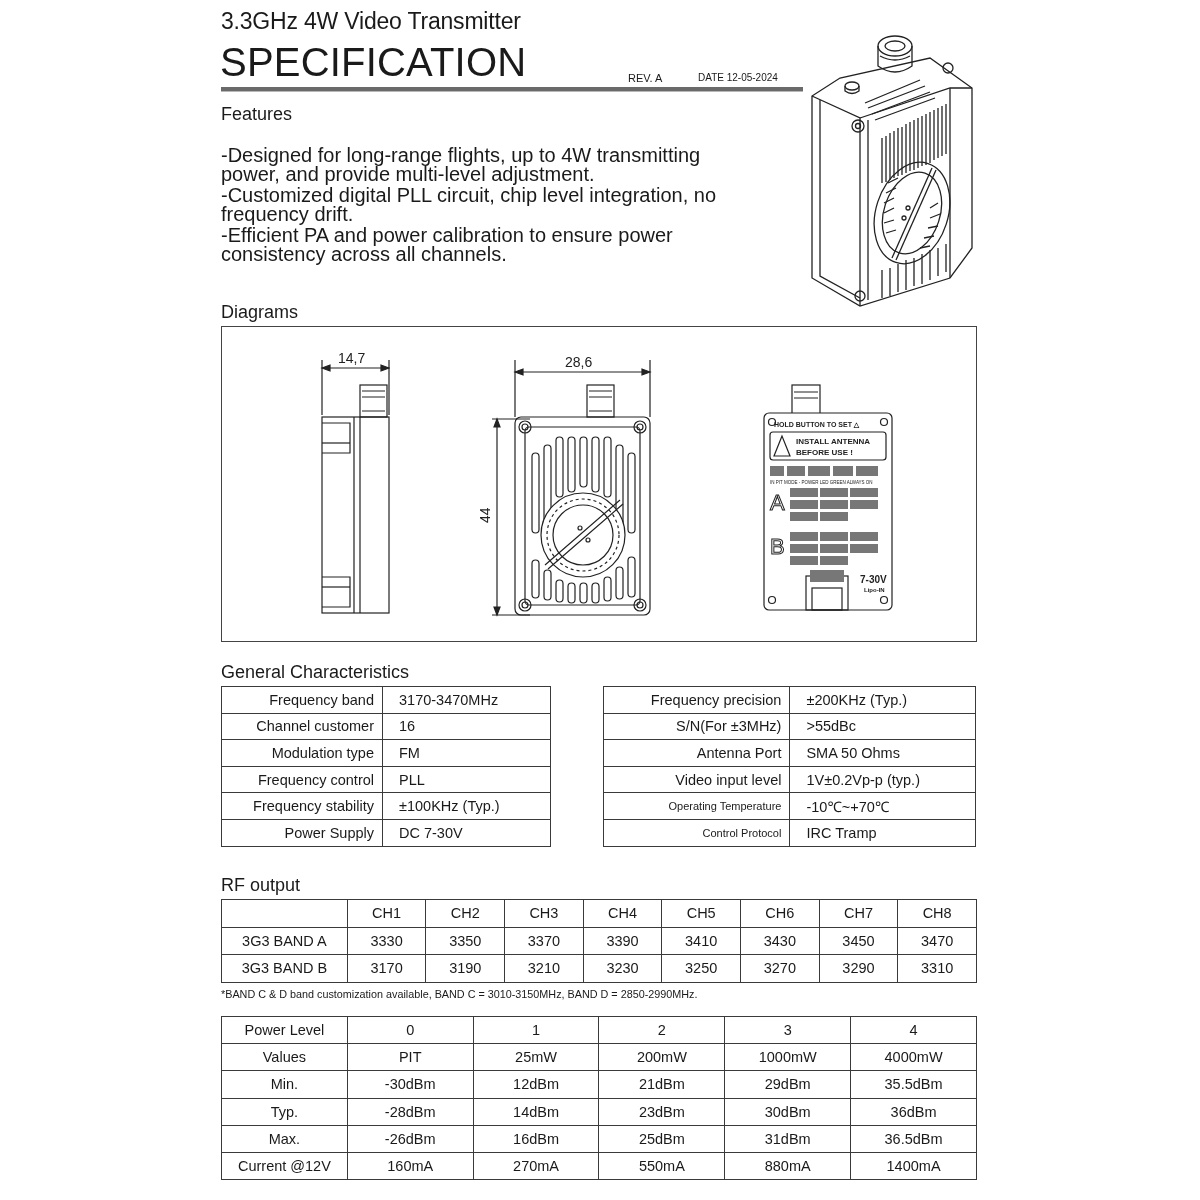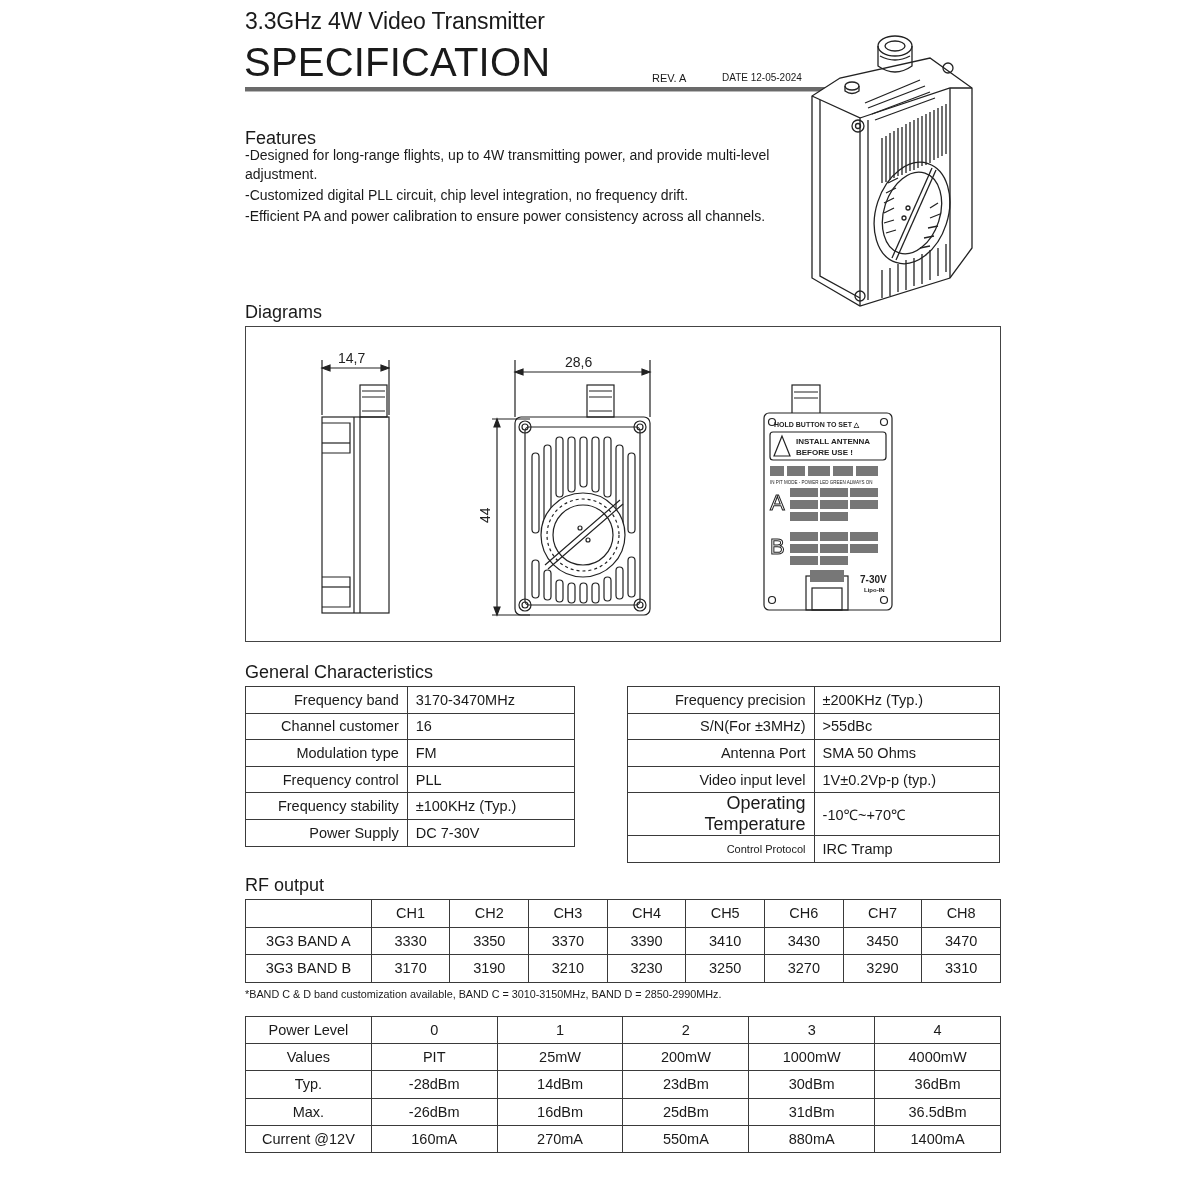--- a/index.html
+++ b/index.html
@@ -5,7 +5,7 @@
   html, body { margin: 0; padding: 0; background: #ffffff; }
   body { width: 1200px; height: 1200px; position: relative; overflow: hidden;
          font-family: "Liberation Sans", sans-serif; color: #1a1a1a; }
-  .abs { position: absolute; margin-left: 24px; }
+  .abs { position: absolute; }
   .title-sub { left: 221px; top: 8px; font-size: 23px; letter-spacing: -0.2px; }
   .title-main { left: 220px; top: 40px; font-size: 40px; letter-spacing: 0.2px; }
   .rev { left: 628px; top: 72px; font-size: 11px; }

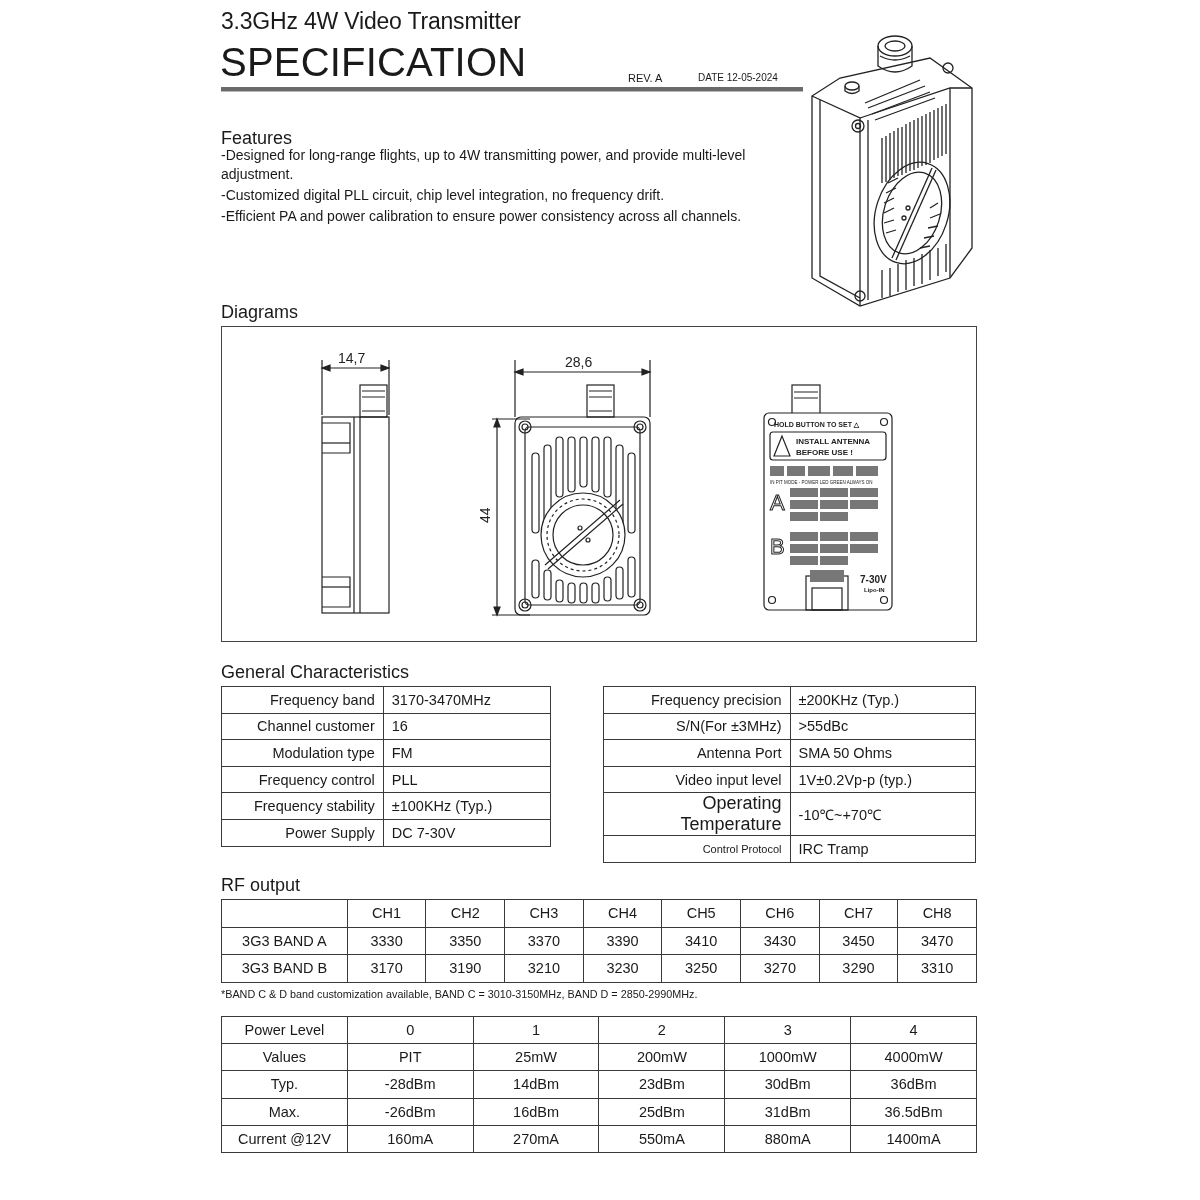--- a/index.html
+++ b/index.html
@@ -75,7 +75,7 @@
   </g>
 </svg>
 
-<div class="abs section" style="left:221px;top:128px">Features</div>
+<div class="abs section" style="left:221px;top:104px">Features</div>
 <div class="abs features">
   <p>-Designed for long-range flights, up to 4W transmitting power, and provide multi-level adjustment.</p>
   <p>-Customized digital PLL circuit, chip level integration, no frequency drift.</p>

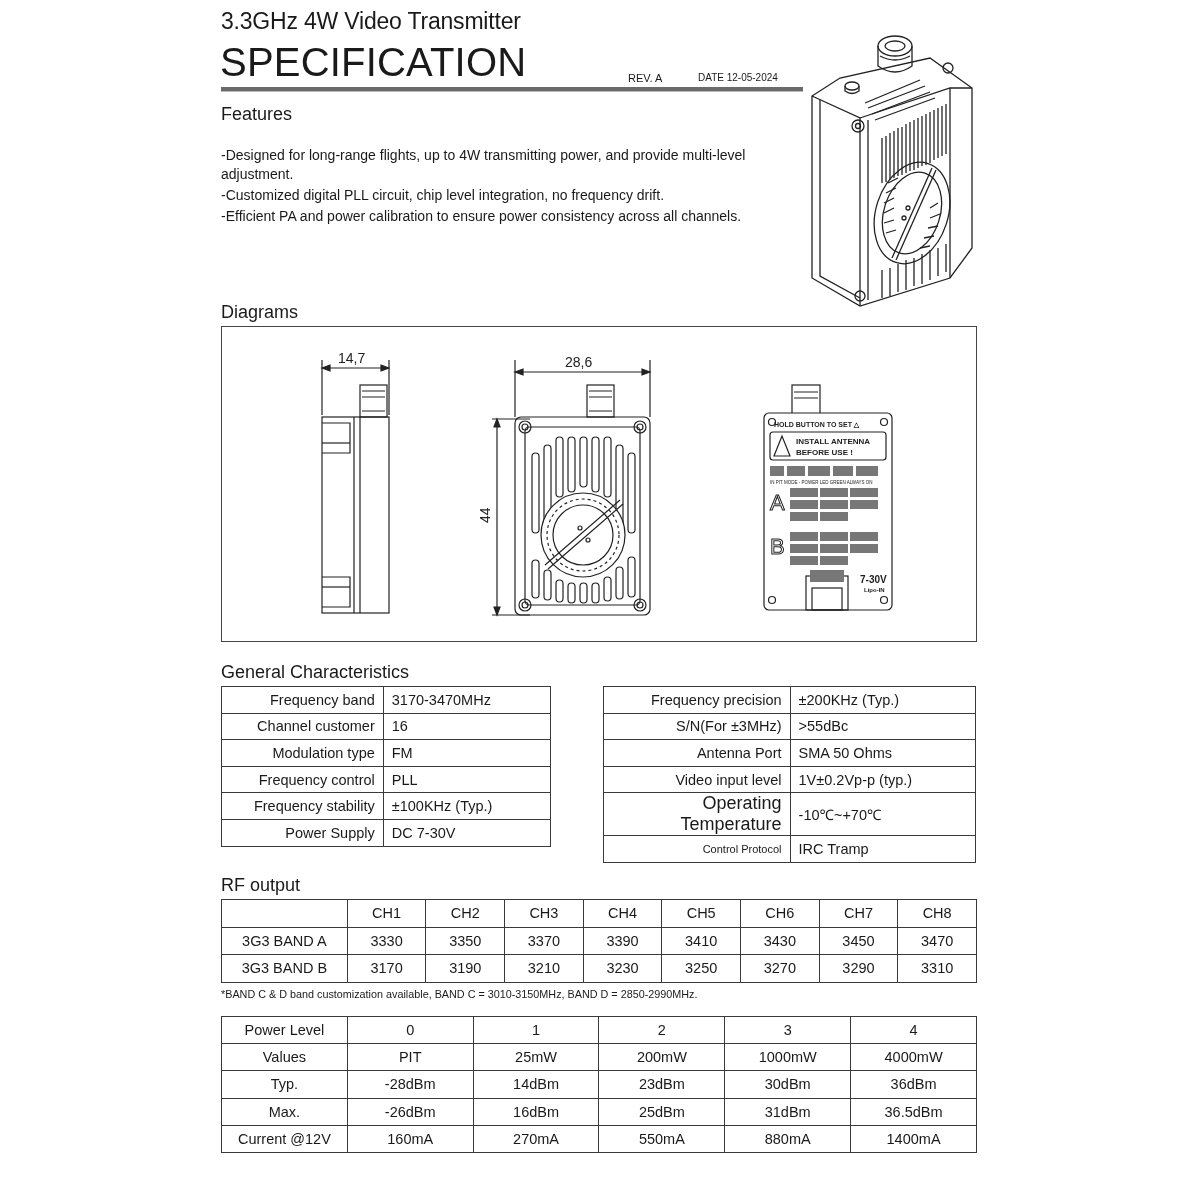--- a/index.html
+++ b/index.html
@@ -12,7 +12,7 @@
   .date { left: 698px; top: 72px; font-size: 10px; }
   .rule { left: 221px; top: 87px; width: 582px; height: 4px; background: #6a6a6a; border-bottom: 1px solid #b8b8b8; }
   .section { font-size: 18px; }
-  .features { left: 221px; top: 146px; width: 540px; font-size: 14px; line-height: 19.2px; }
+  .features { left: 221px; top: 146px; width: 540px; font-size: 20px; line-height: 19.2px; }
   .features p { margin: 0 0 1.5px 0; }
   .diagram-box { left: 221px; top: 326px; width: 756px; height: 316px; border: 1.5px solid #444; box-sizing: border-box; }
   table { border-collapse: collapse; font-family: "Liberation Sans", sans-serif; }

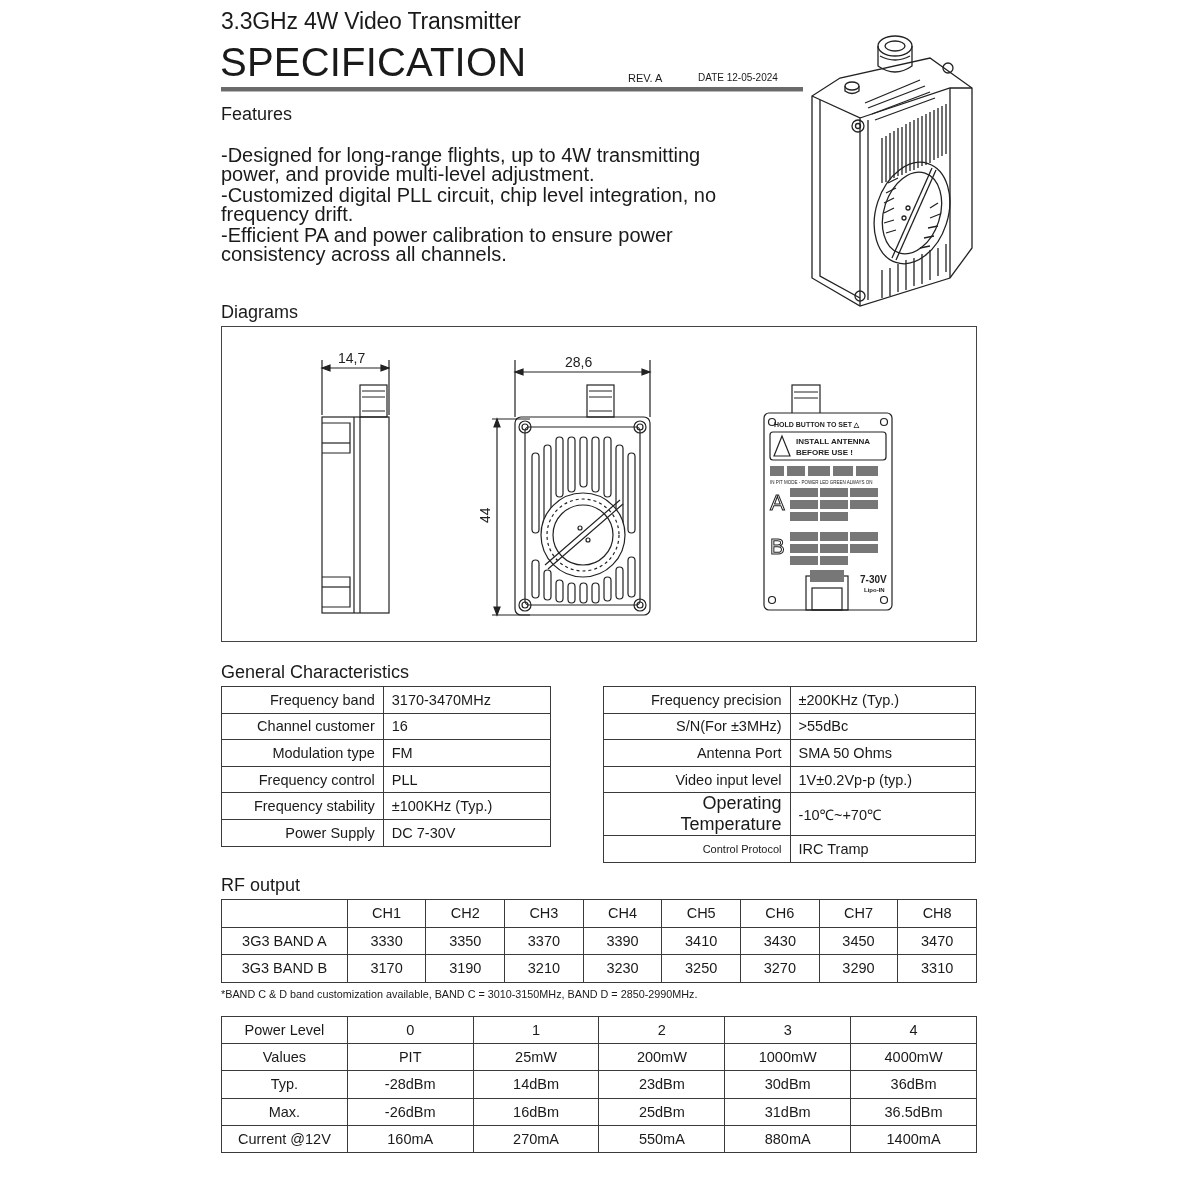--- a/index.html
+++ b/index.html
@@ -19,7 +19,7 @@
   td, th { border: 1.4px solid #3a3a3a; font-weight: normal; }
   .gc td { height: 25.6px; font-size: 14.5px; padding: 0; }
   .gc td.l { text-align: right; padding-right: 8px; }
-  .gc td.v { text-align: left; padding-left: 8px; }
+  .gc td.v { text-align: left; padding-left: 16px; }
   .rf td { height: 26.5px; font-size: 14.5px; text-align: center; padding: 0; }
   .pw td { height: 26.2px; font-size: 14.5px; text-align: center; padding: 0; }
   .note { left: 221px; top: 988px; font-size: 10.8px; font-weight: normal; }

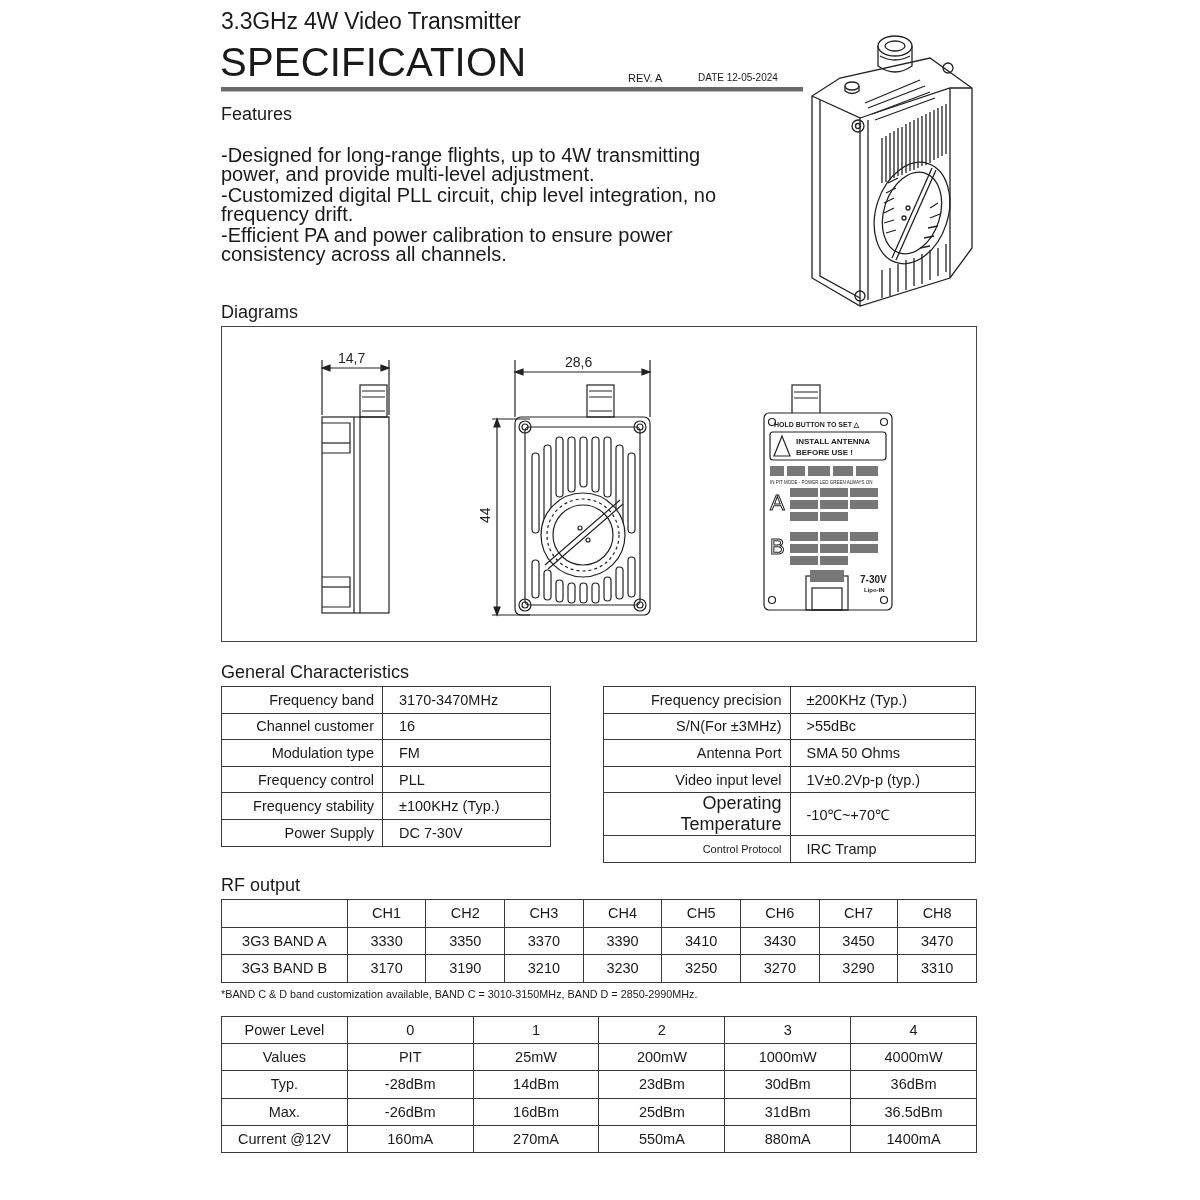--- a/index.html
+++ b/index.html
@@ -259,7 +259,7 @@
         <td class="v">1V±0.2Vp-p (typ.)</td>
       </tr>
   <tr>
-        <td class="l" style="font-size:18px">Operating Temperature</td>
+        <td class="l" style="font-size:11px">Operating Temperature</td>
         <td class="v">-10℃~+70℃</td>
       </tr>
   <tr>

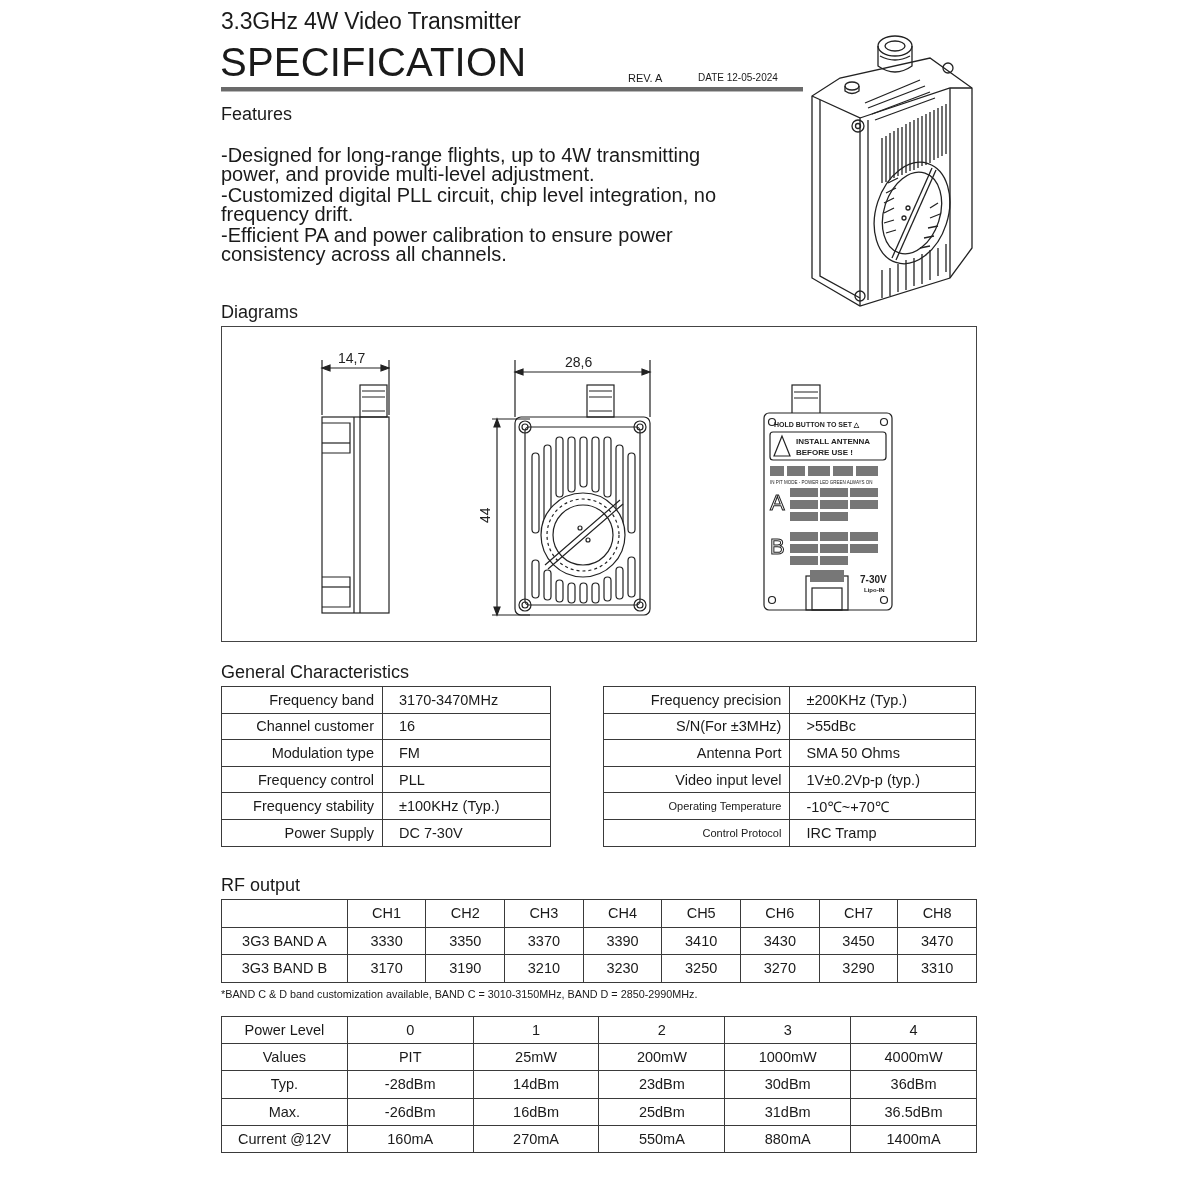--- a/index.html
+++ b/index.html
@@ -336,6 +336,14 @@
     <td>4000mW</td>
   </tr>
   <tr>
+    <td>Min.</td>
+    <td>-30dBm</td>
+    <td>12dBm</td>
+    <td>21dBm</td>
+    <td>29dBm</td>
+    <td>35.5dBm</td>
+  </tr>
+  <tr>
     <td>Typ.</td>
     <td>-28dBm</td>
     <td>14dBm</td>

